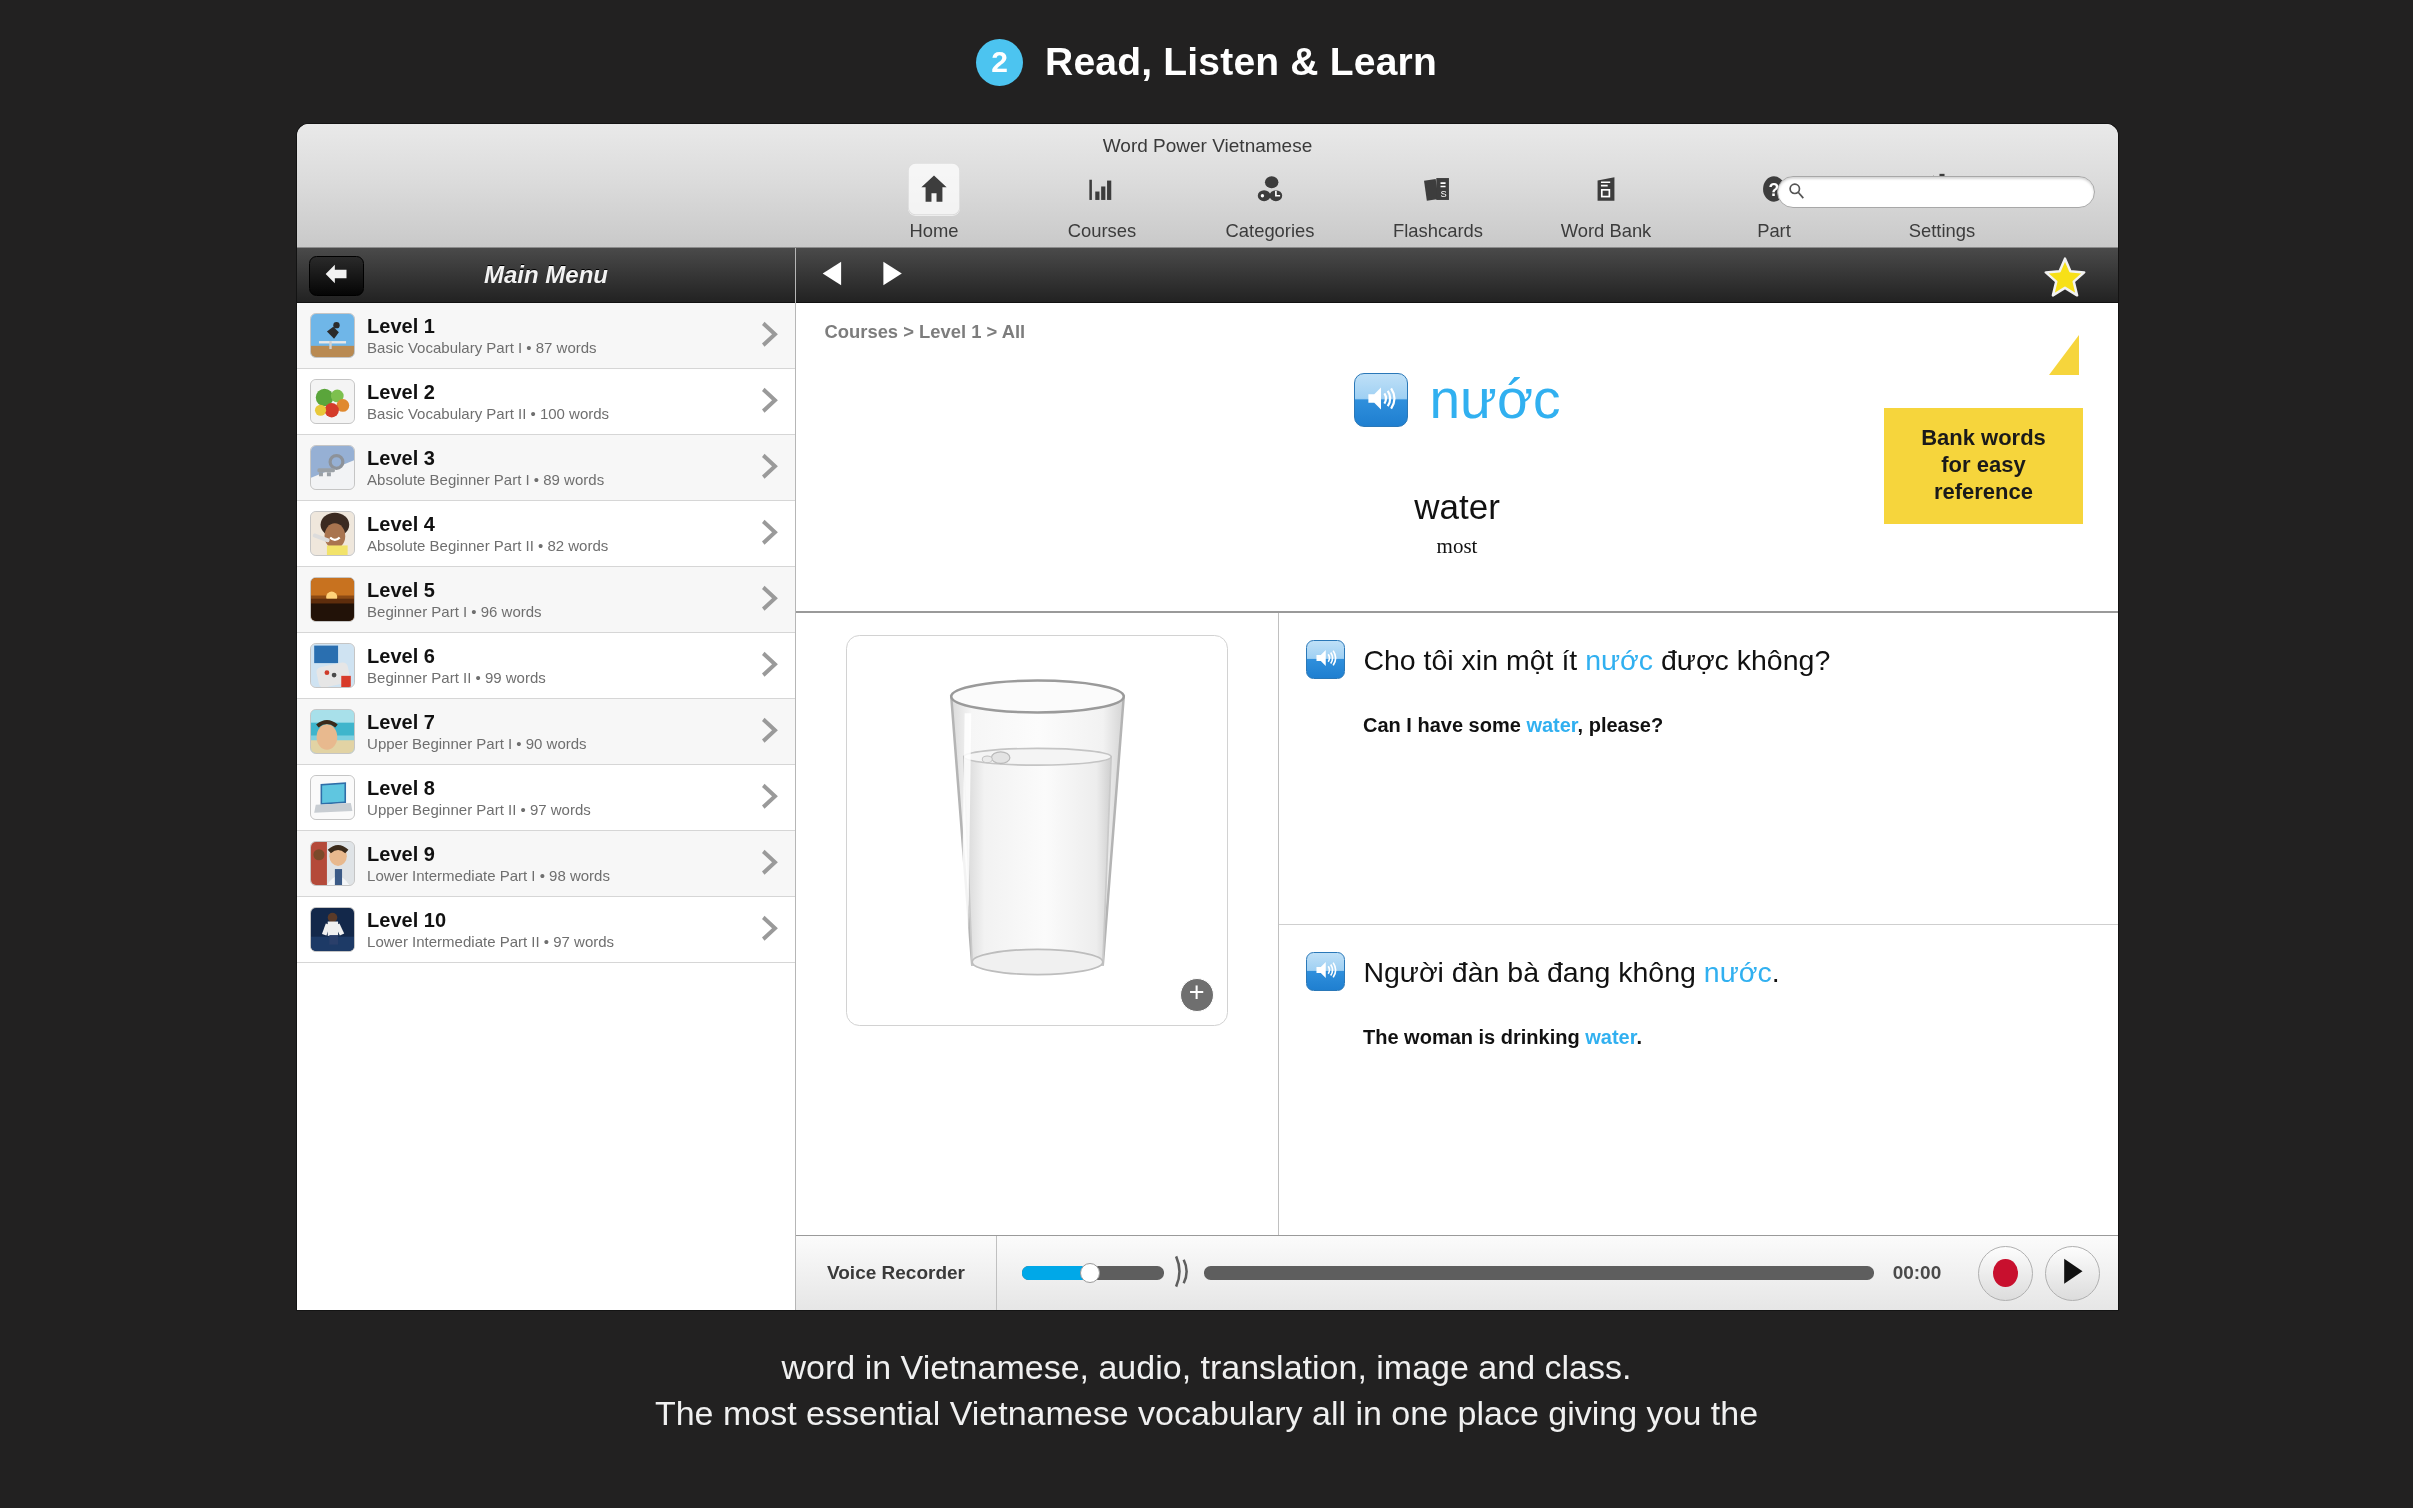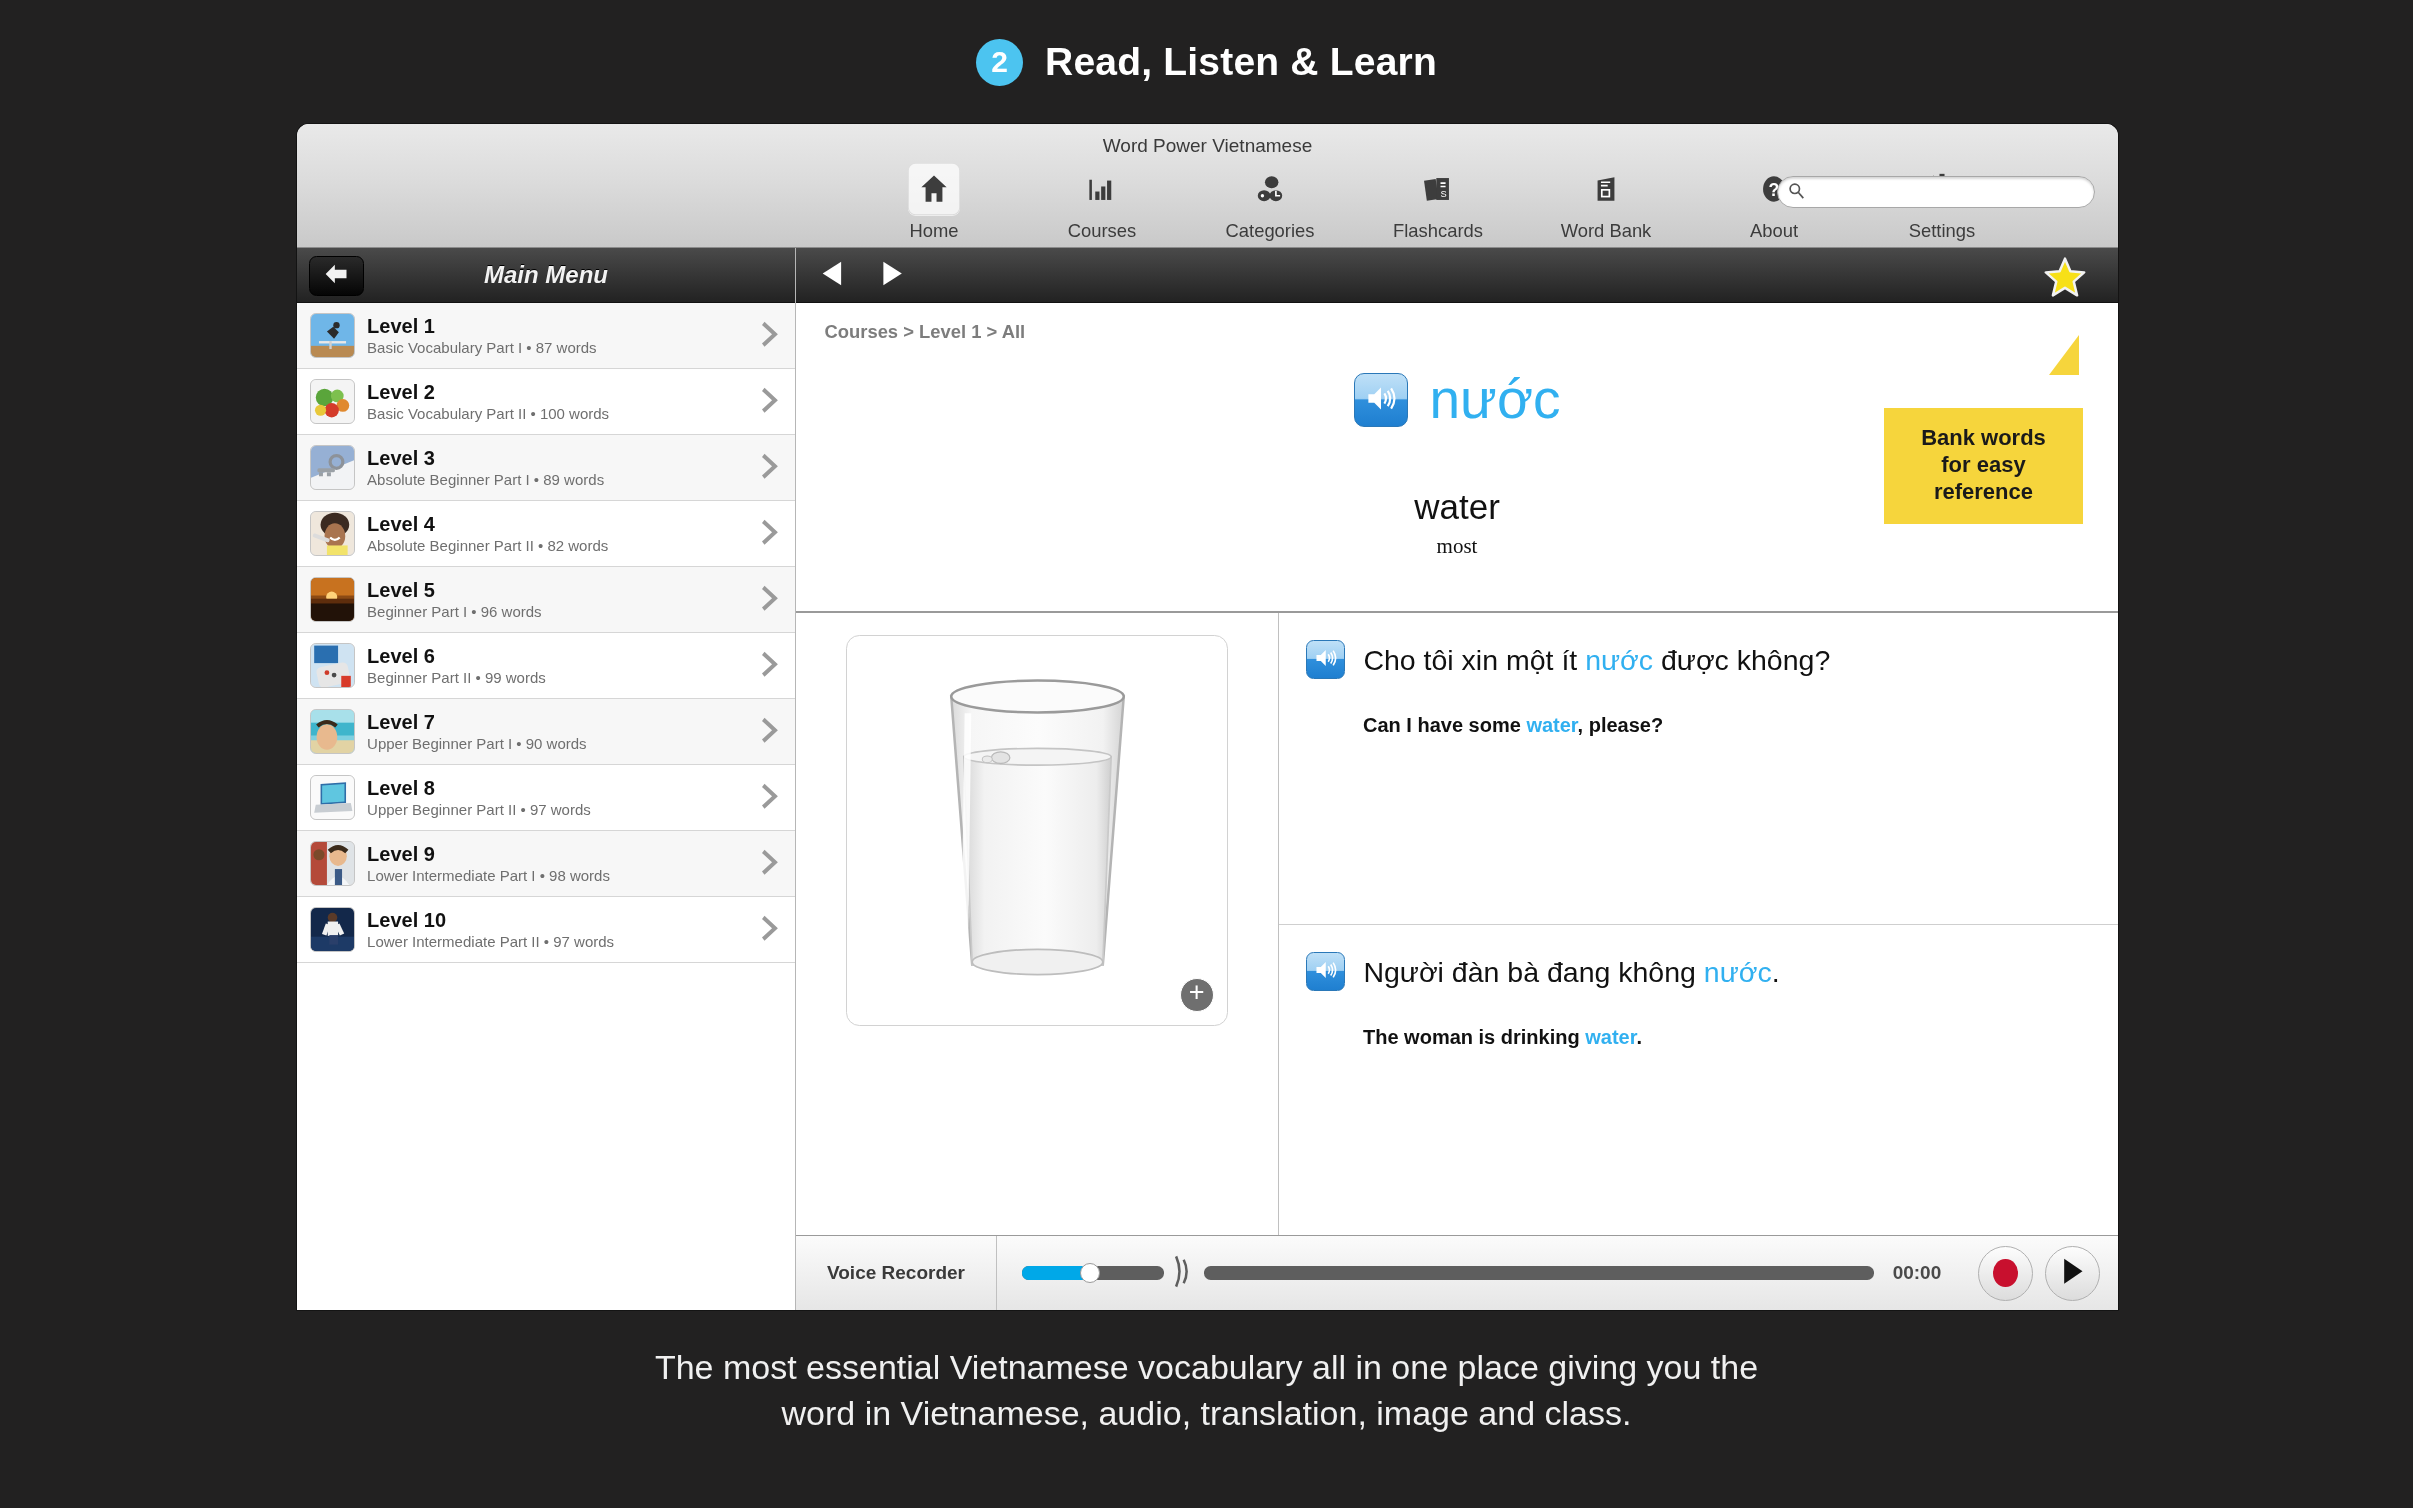--- a/index.html
+++ b/index.html
@@ -317,7 +317,7 @@
               <text x="19" y="27" font-size="21" fill="#fff" text-anchor="middle" font-family="sans-serif" font-weight="bold">?</text>
             </svg>
           </div>
-          <div class="tool-label">About</div>
+          <div class="tool-label">Part</div>
         </div>
 
         <div class="tool-item">

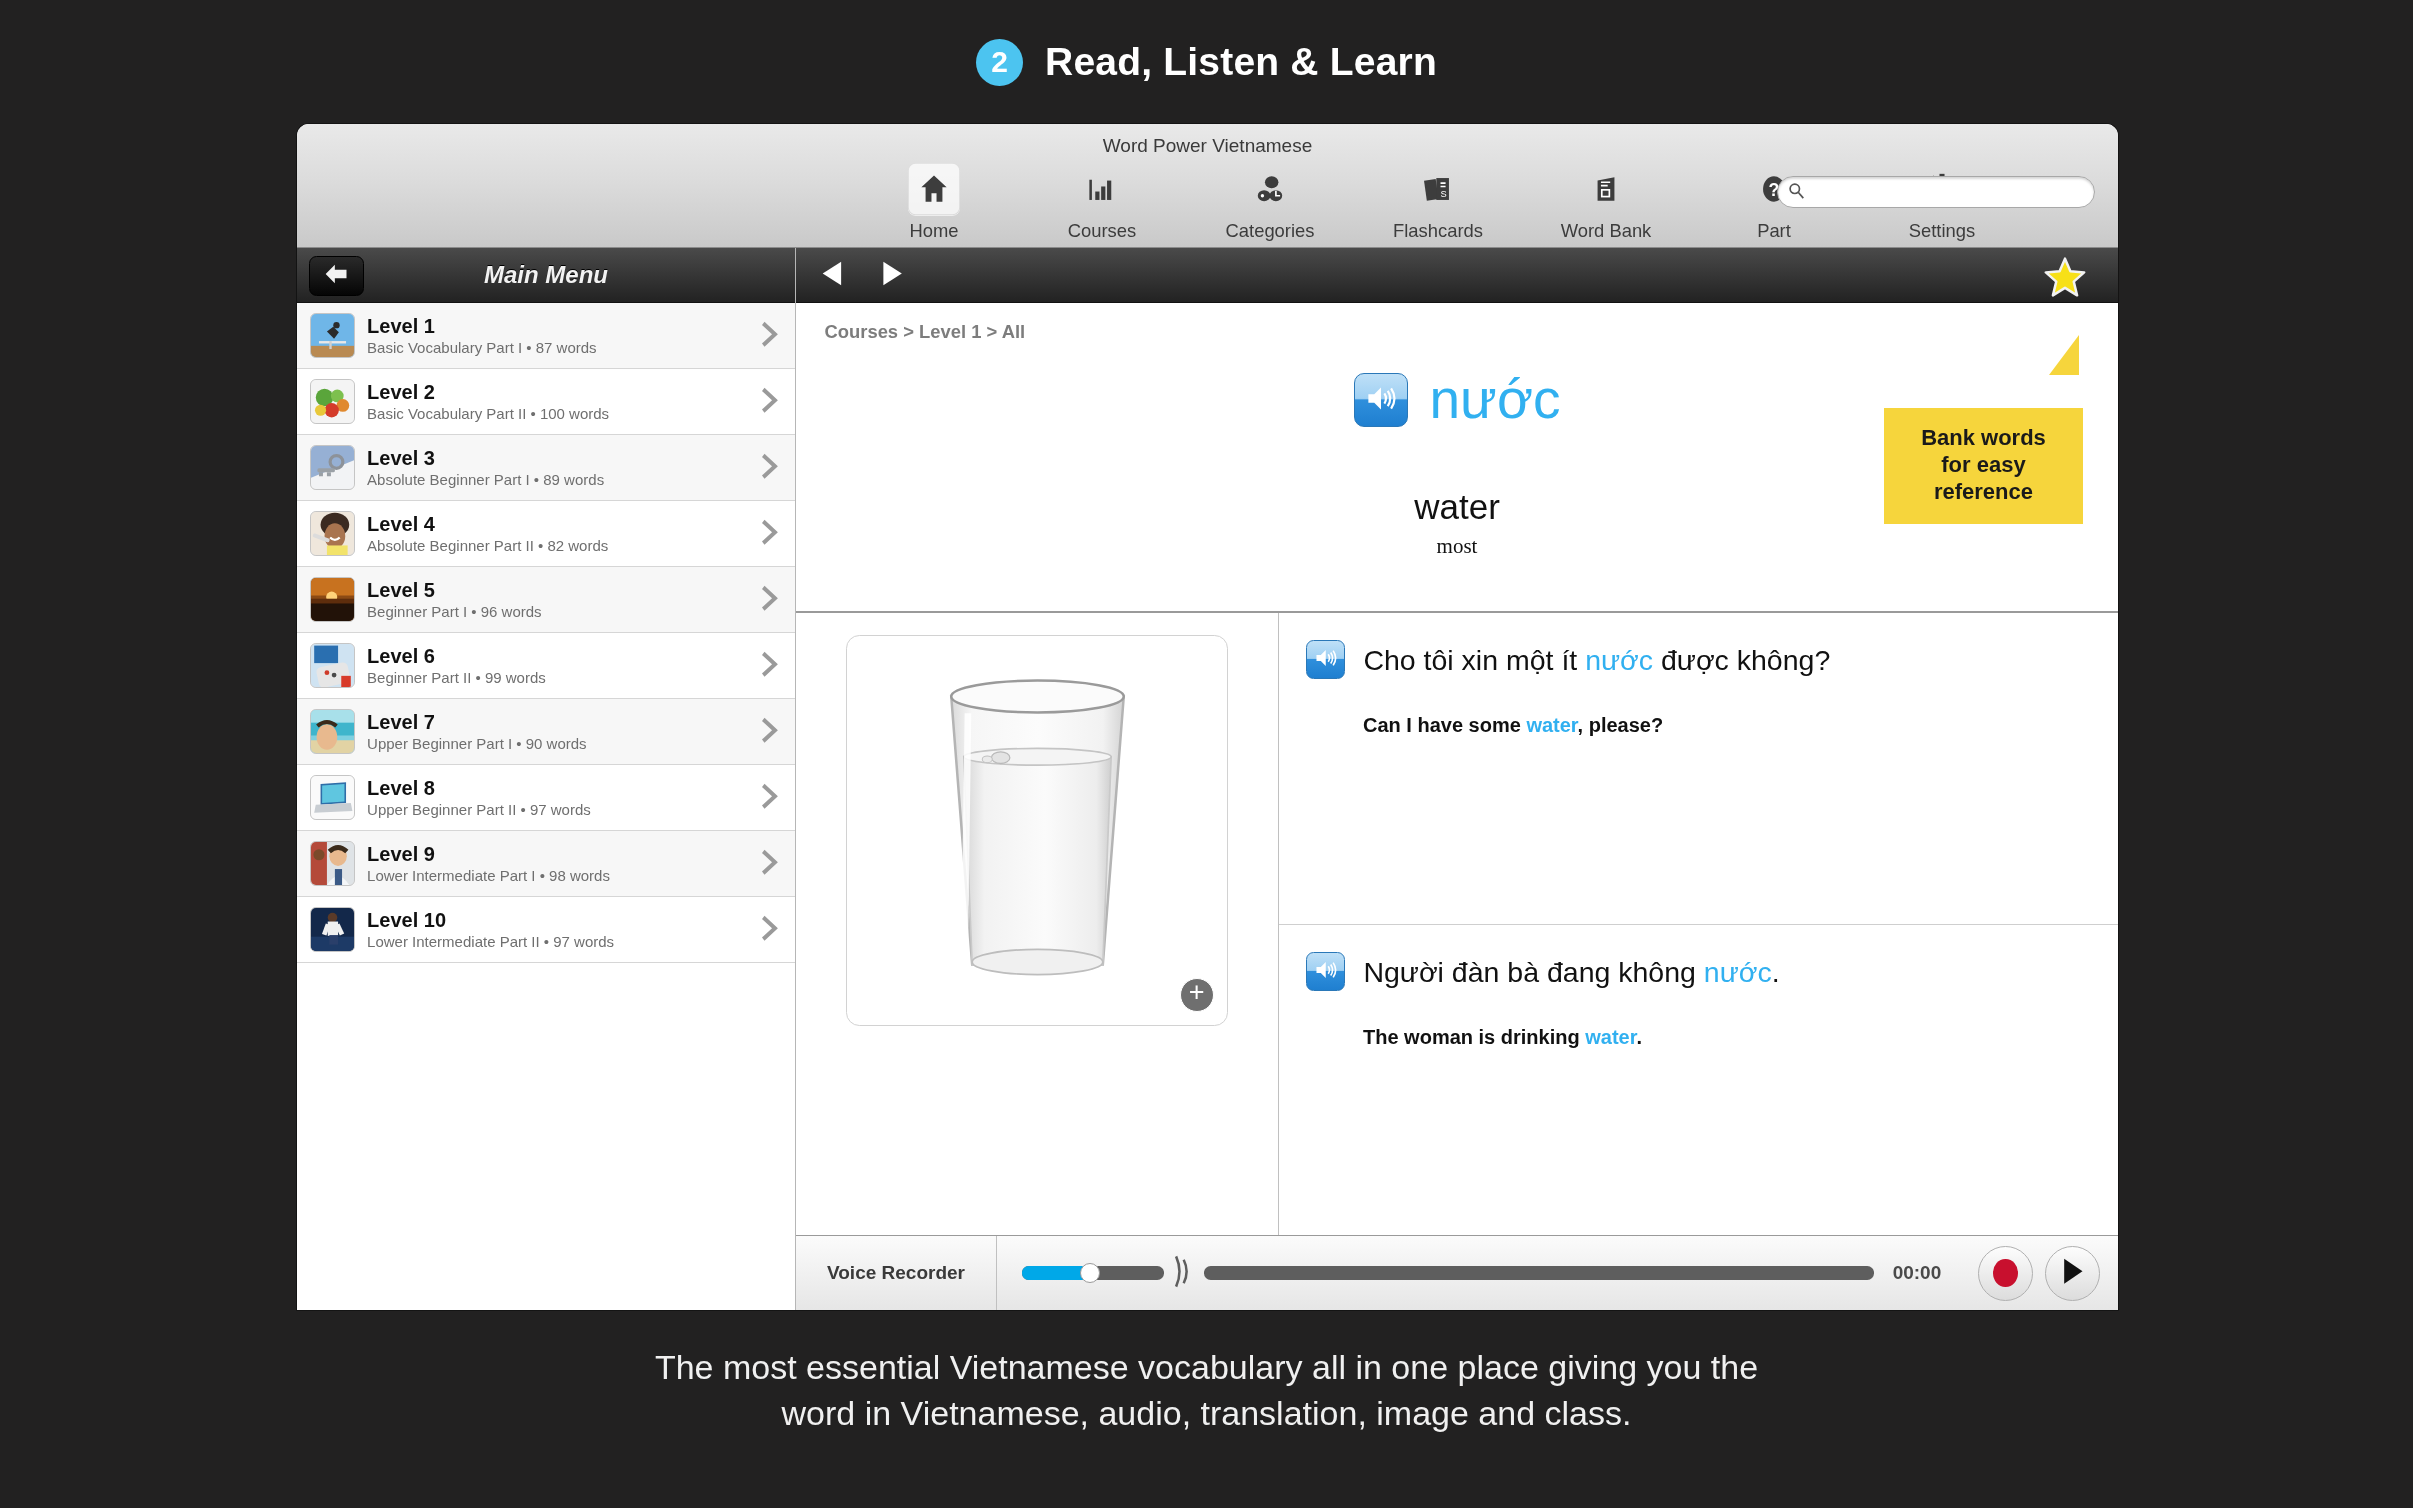--- a/index.html
+++ b/index.html
@@ -738,8 +738,8 @@
   </div>
 
   <div class="caption">
+    <div>word in Vietnamese, audio, translation, image and class.</div>
     <div>The most essential Vietnamese vocabulary all in one place giving you the</div>
-    <div>word in Vietnamese, audio, translation, image and class.</div>
   </div>
 
 </div>

